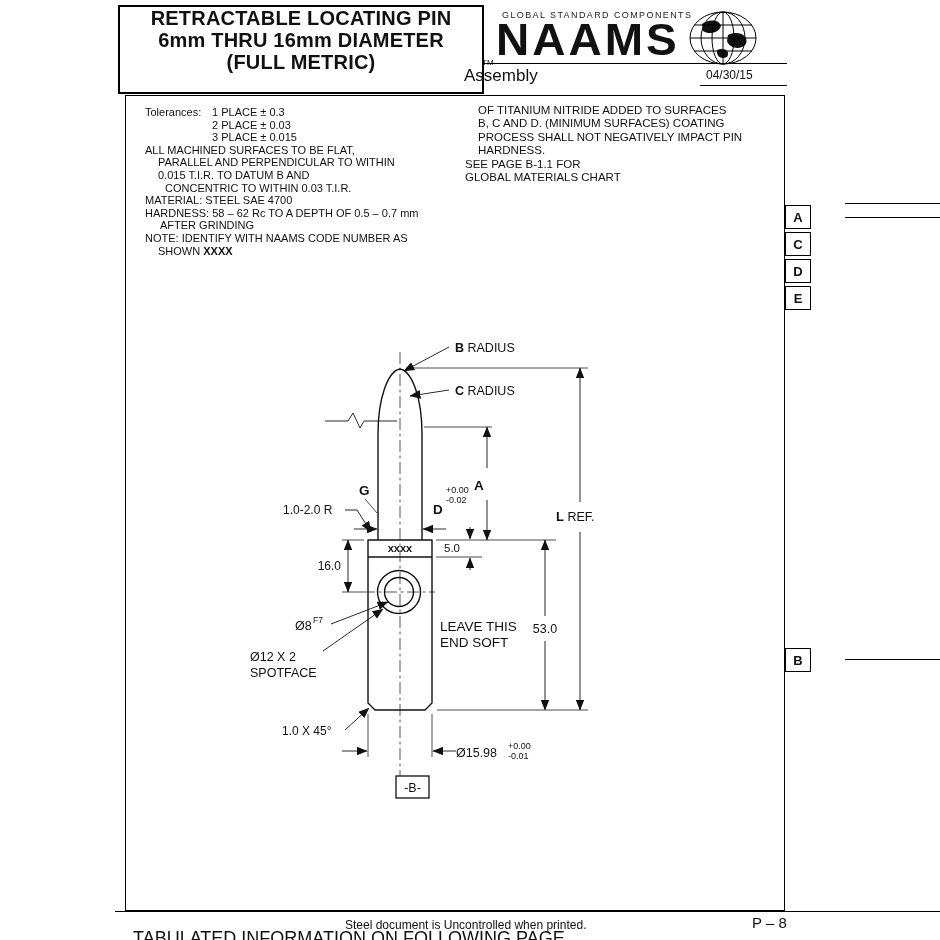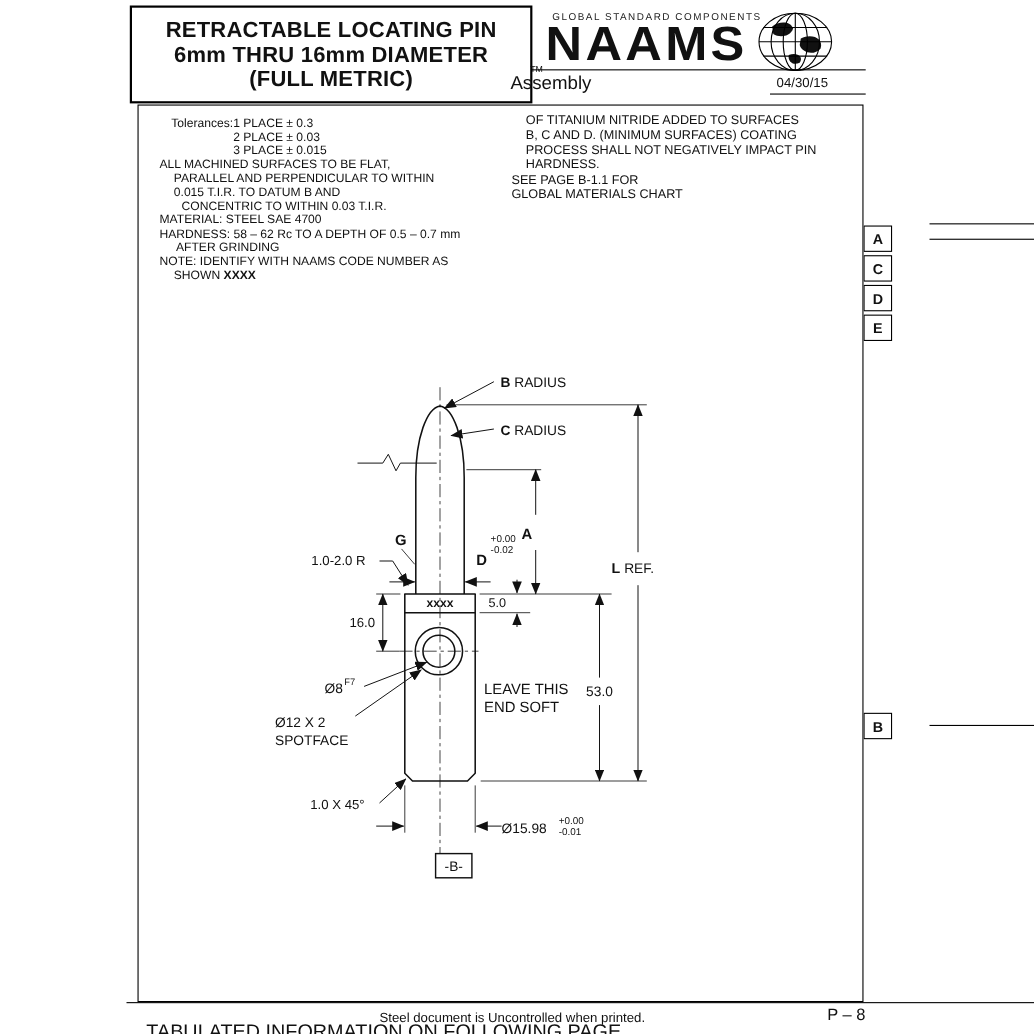--- a/index.html
+++ b/index.html
@@ -9,7 +9,7 @@
   .abs{position:absolute;}
   
   .title-box{left:118px;top:5px;width:362px;height:85px;border:2.5px solid #000;
-             display:flex;flex-direction:column;justify-content:center;align-items:center;}
+             display:flex;flex-direction:column;justify-content:flex-start;align-items:center;}
   .title-line{font-size:20px;font-weight:bold;line-height:22px;letter-spacing:.2px;white-space:nowrap;}
   .brand-tagline{left:502px;top:10px;font-size:9px;letter-spacing:1.4px;color:#222;white-space:nowrap;}
   .brand-tm{left:482px;top:58px;font-size:8px;}

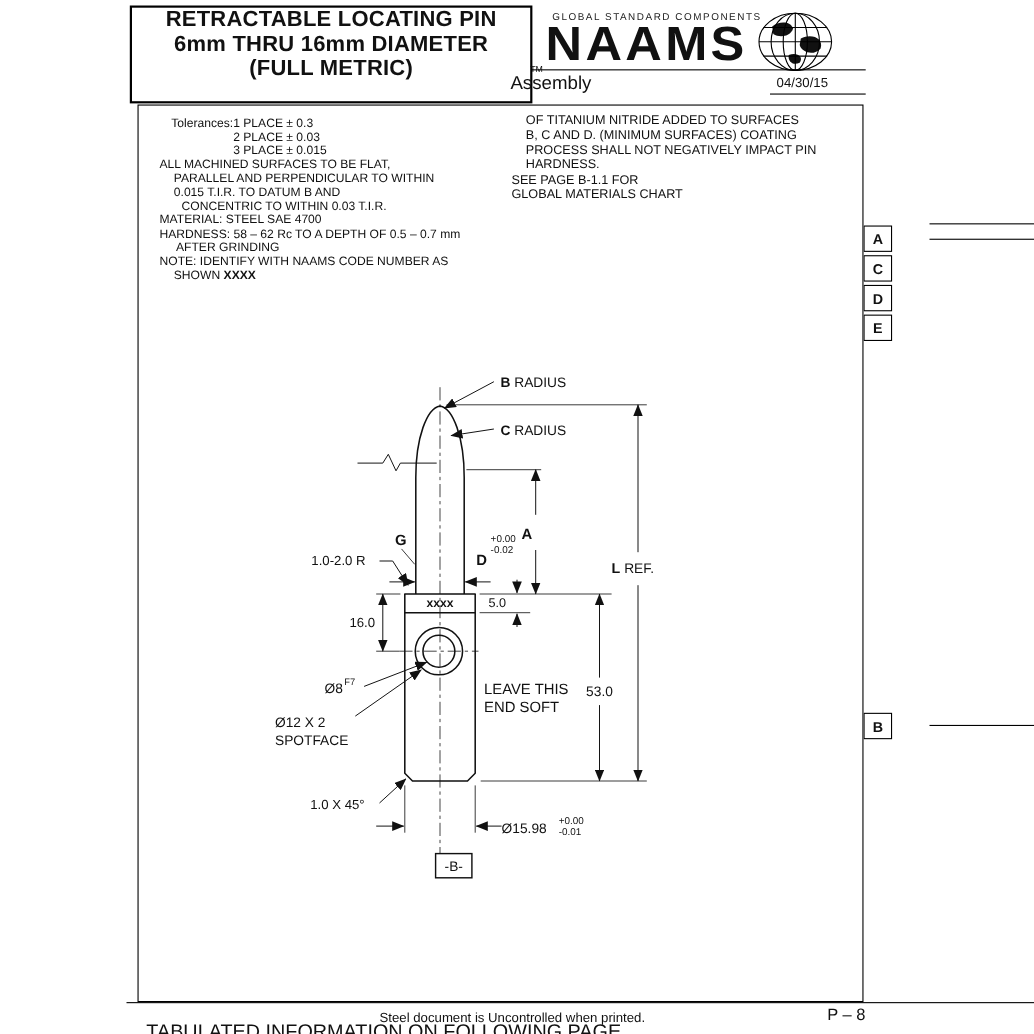--- a/index.html
+++ b/index.html
@@ -27,7 +27,7 @@
   
   .notes-left{left:145px;top:106px;font-size:11px;line-height:12.6px;white-space:nowrap;}
   .notes-right{left:465px;top:104px;font-size:11.5px;line-height:13.4px;white-space:nowrap;}
-  .tol-row{display:flex;text-align:right;}
+  .tol-row{display:flex;}
   .tol-label{width:67px;}
   .pl13{padding-left:13px;} .pl15{padding-left:15px;} .pl20{padding-left:20px;} .pl67{padding-left:67px;}
   .b{font-weight:bold;}

